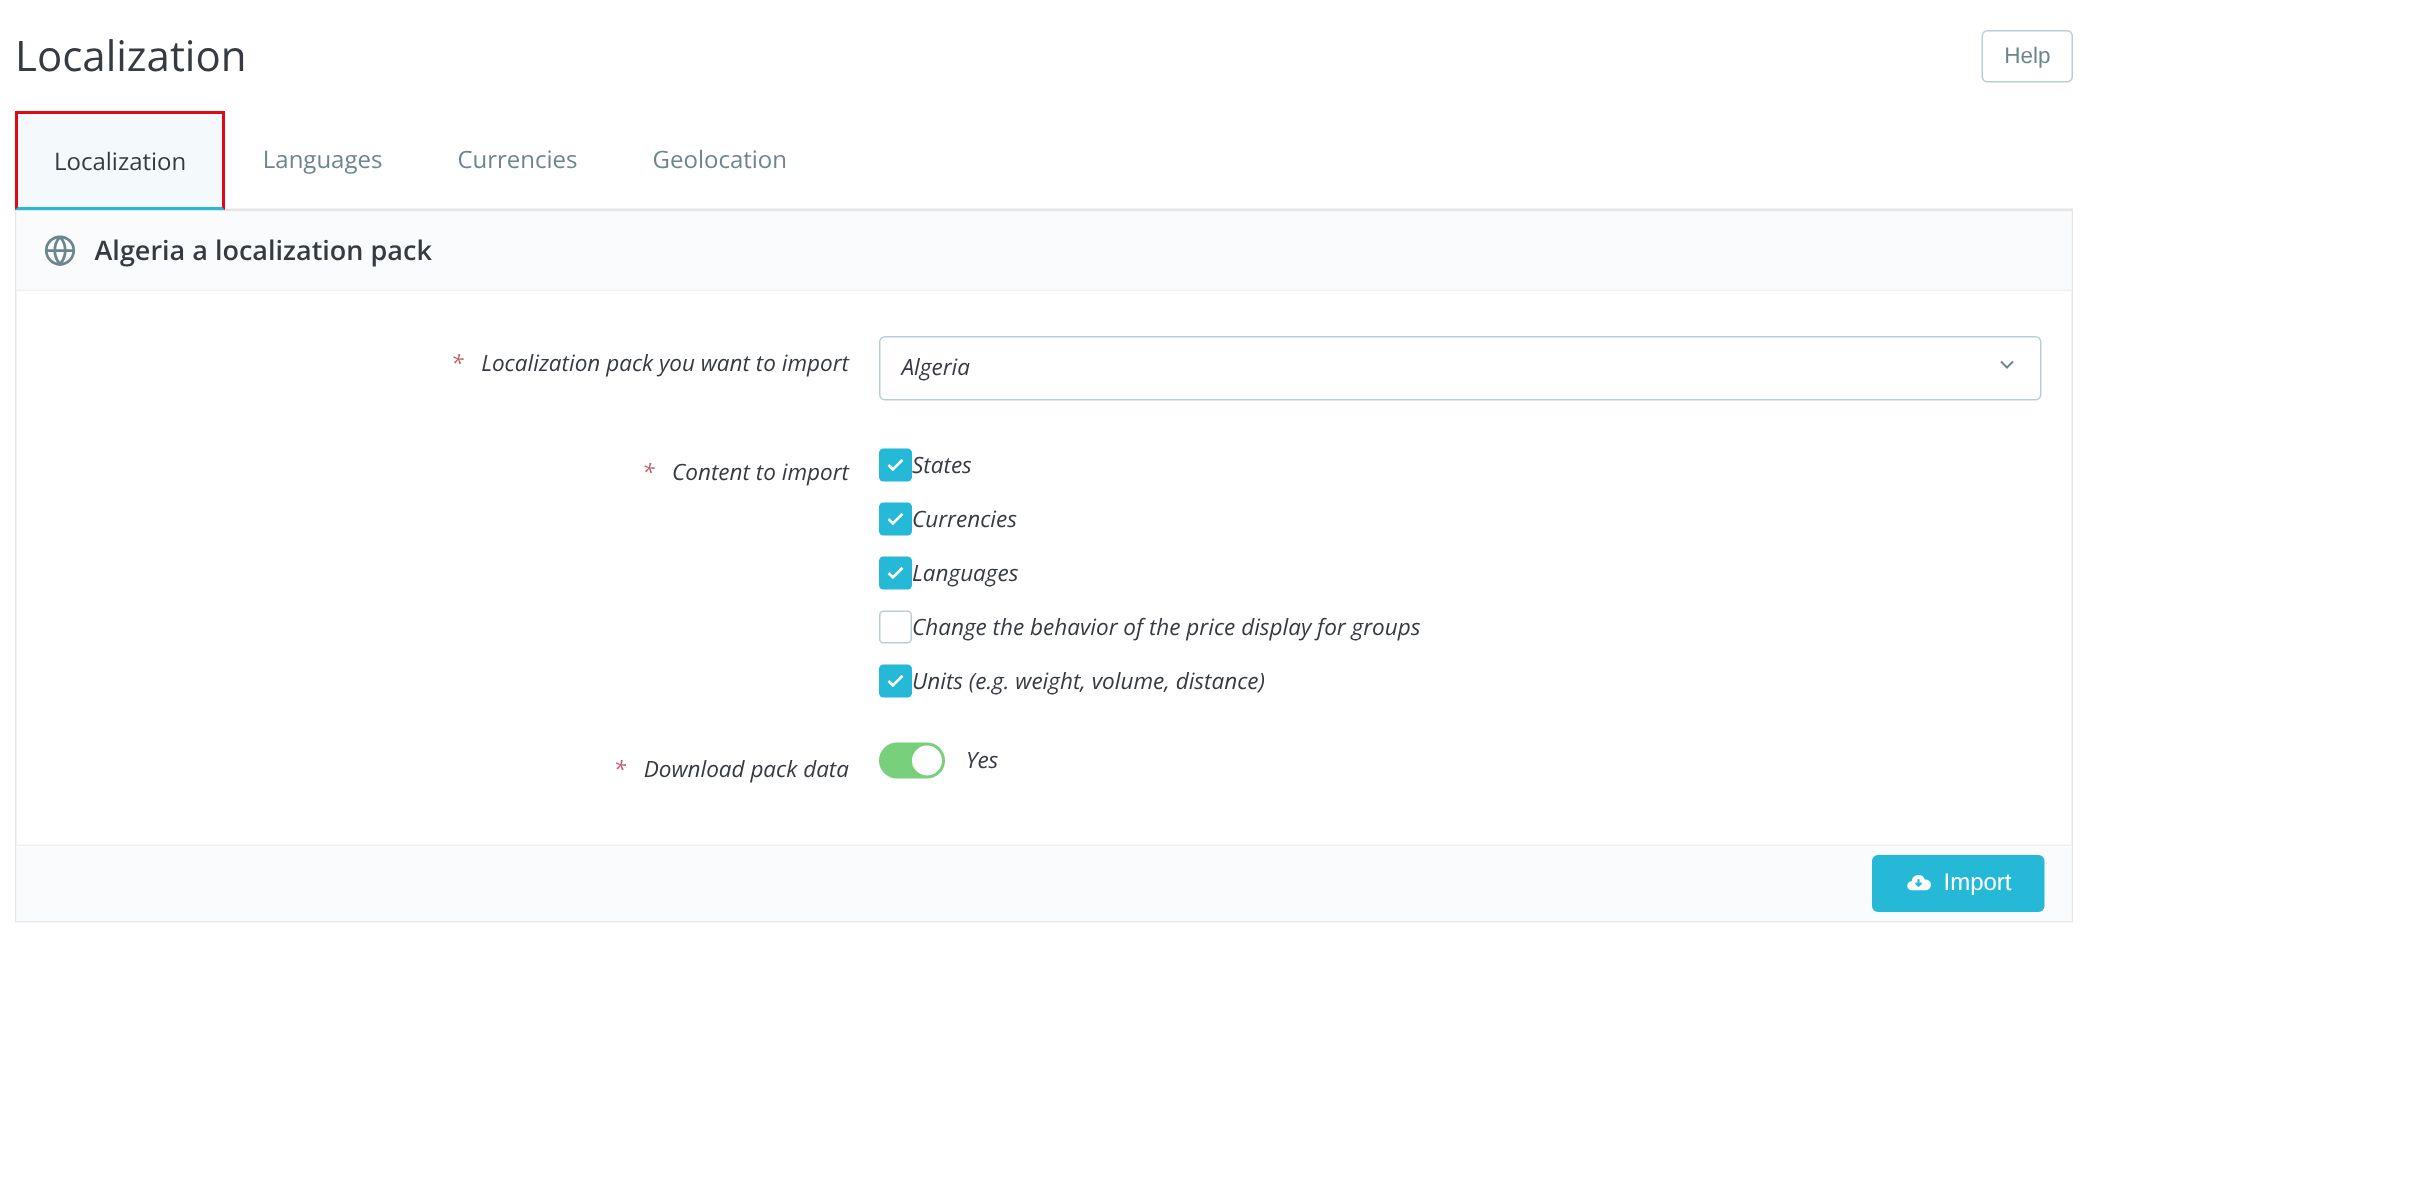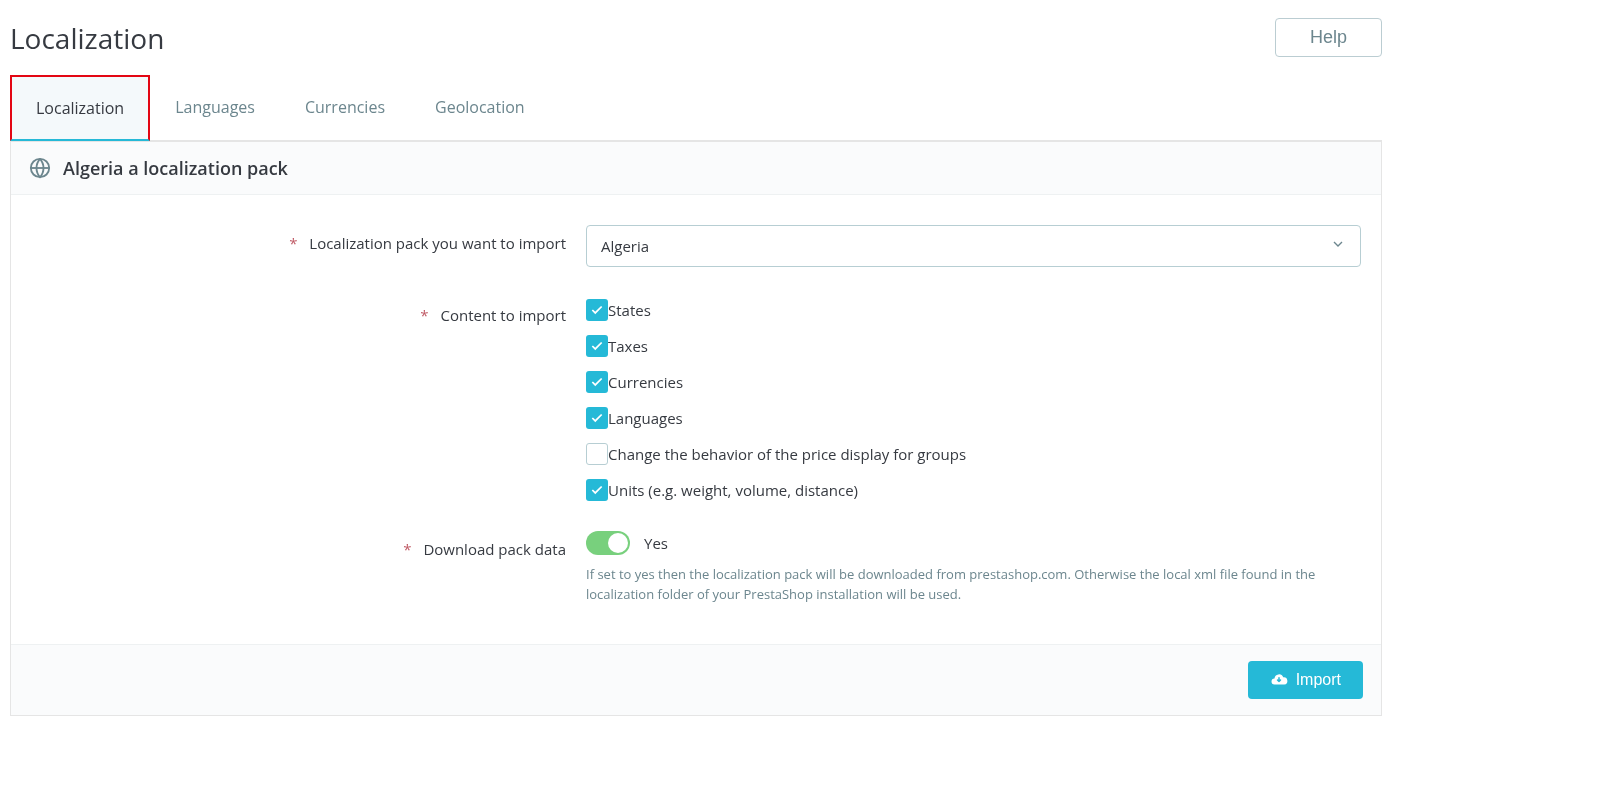--- a/index.html
+++ b/index.html
@@ -28,8 +28,8 @@
     border: 1px solid #bbcdd2;
     background: #fff;
     color: #6c868e;
-    padding: 8px 34px;
-    font-size: 18px;
+    padding: 8px 14px;
+    font-size: 15px;
     border-radius: 4px;
     cursor: pointer;
   }

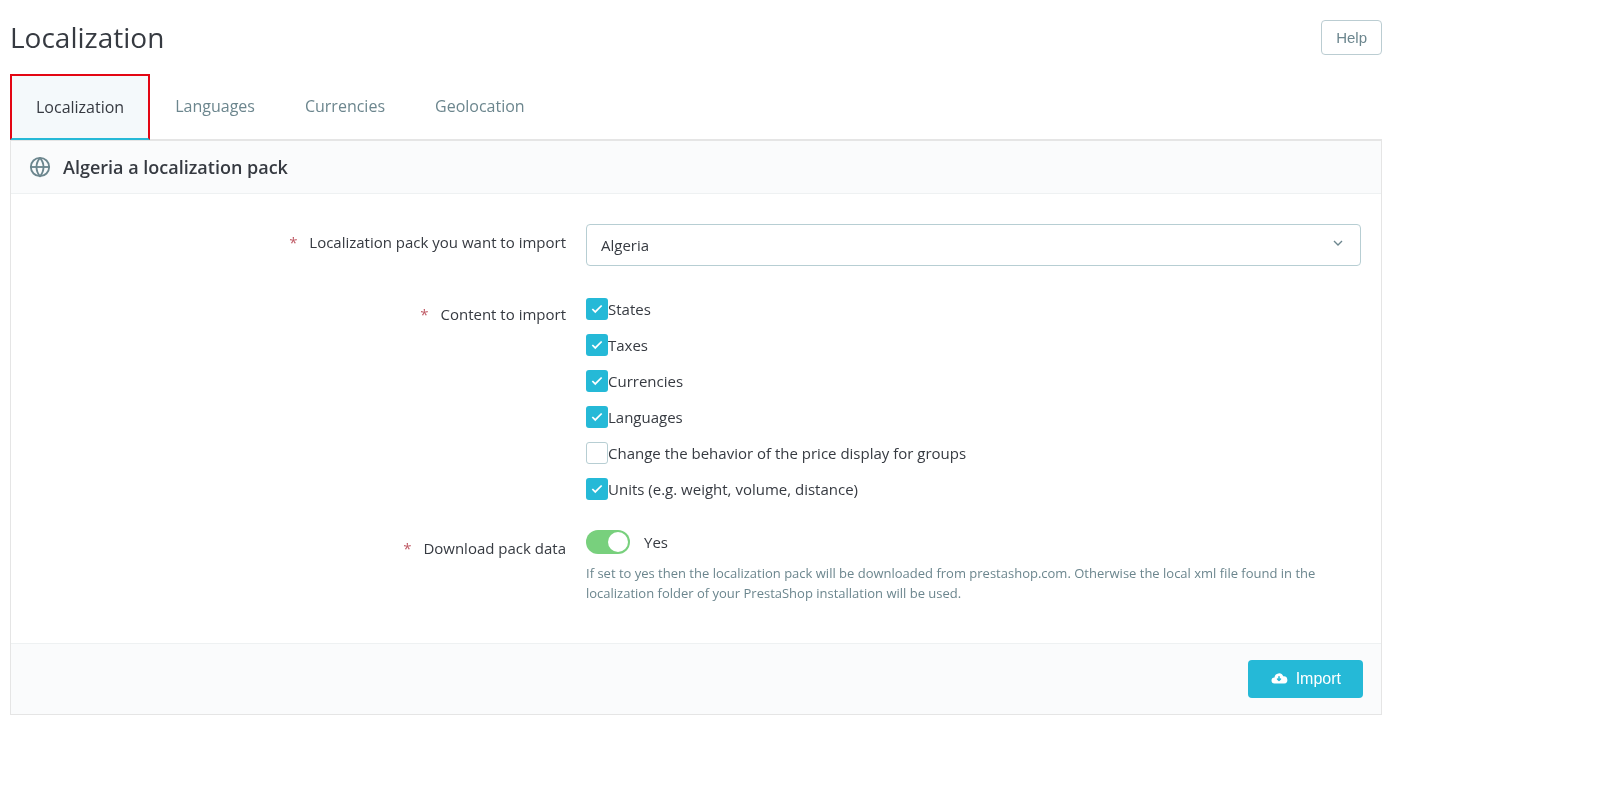--- a/index.html
+++ b/index.html
@@ -81,6 +81,7 @@
   .globe-icon svg { display:block; }
   .panel-body {
     padding: 30px 20px 40px 20px;
+    font-style: italic;
   }
   .form-row {
     display: flex;

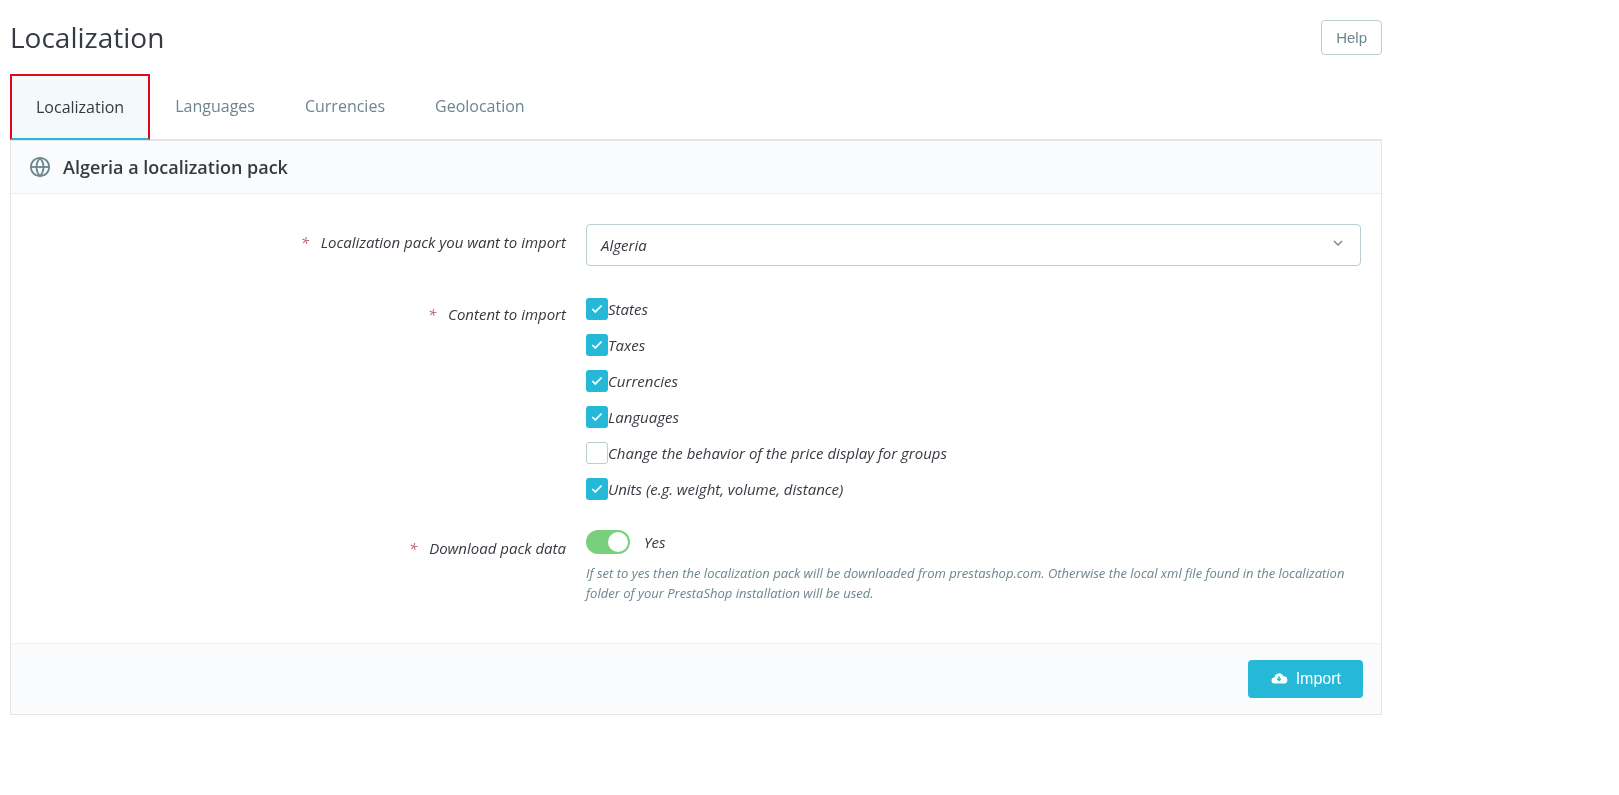--- a/index.html
+++ b/index.html
@@ -245,14 +245,6 @@
               <span>States</span>
             </label>
 
-            <label class="checkbox-item">
-              <span class="checkbox checked">
-                <svg width="14" height="14" viewBox="0 0 24 24" fill="none" stroke="currentColor" stroke-width="3">
-                    <polyline points="20 6 9 17 4 12"></polyline>
-                  </svg>
-              </span>
-              <span>Taxes</span>
-            </label>
 
             <label class="checkbox-item">
               <span class="checkbox checked">

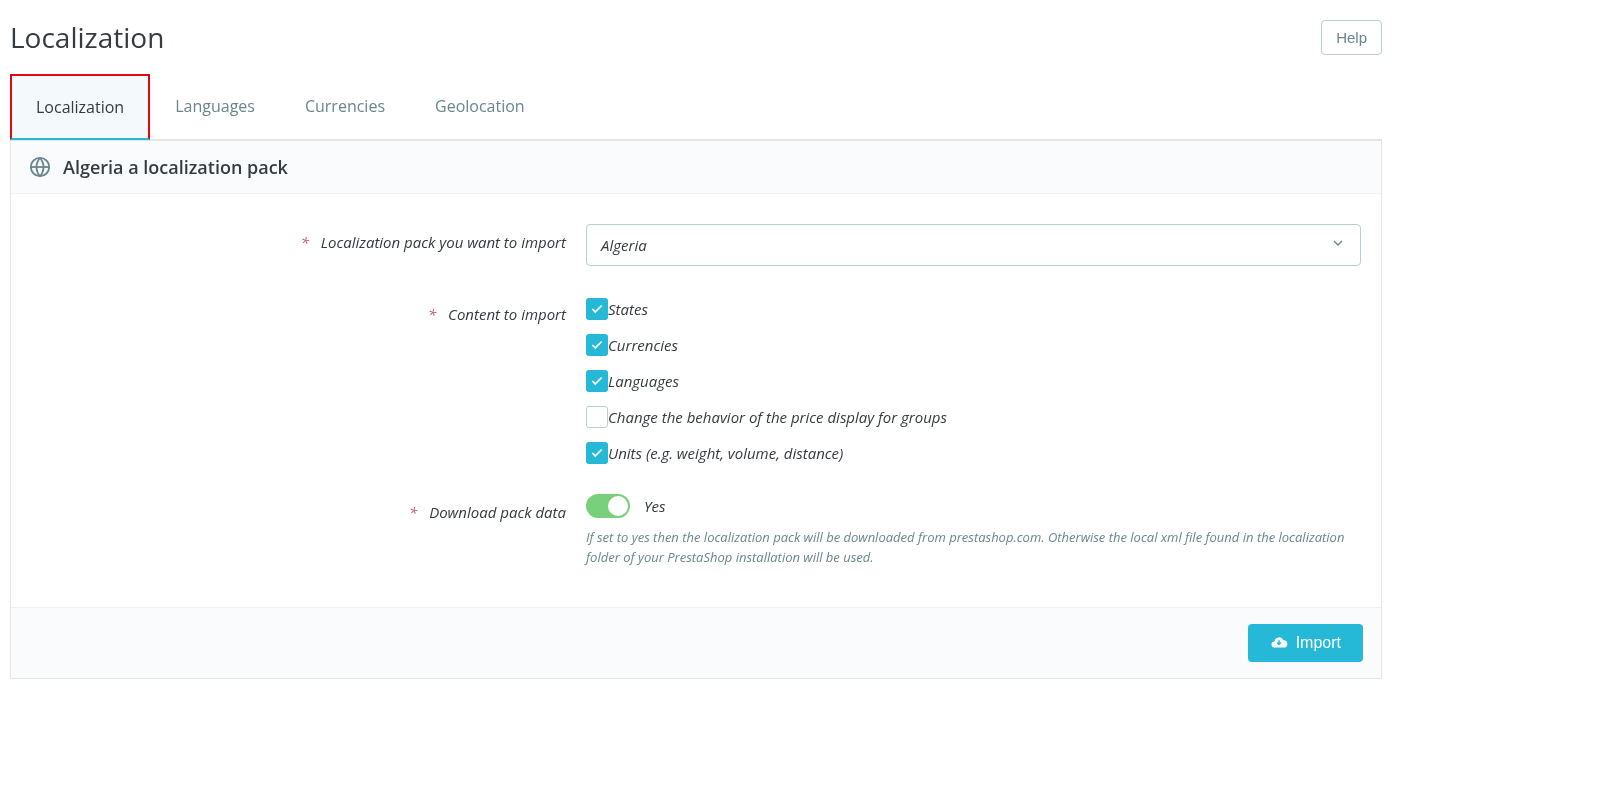--- a/index.html
+++ b/index.html
@@ -294,7 +294,6 @@
             </div>
             <span class="toggle-label">Yes</span>
           </div>
-          <div class="help-text">If set to yes then the localization pack will be downloaded from prestashop.com. Otherwise the local xml file found in the localization folder of your PrestaShop installation will be used.</div>
         </div>
       </div>
 

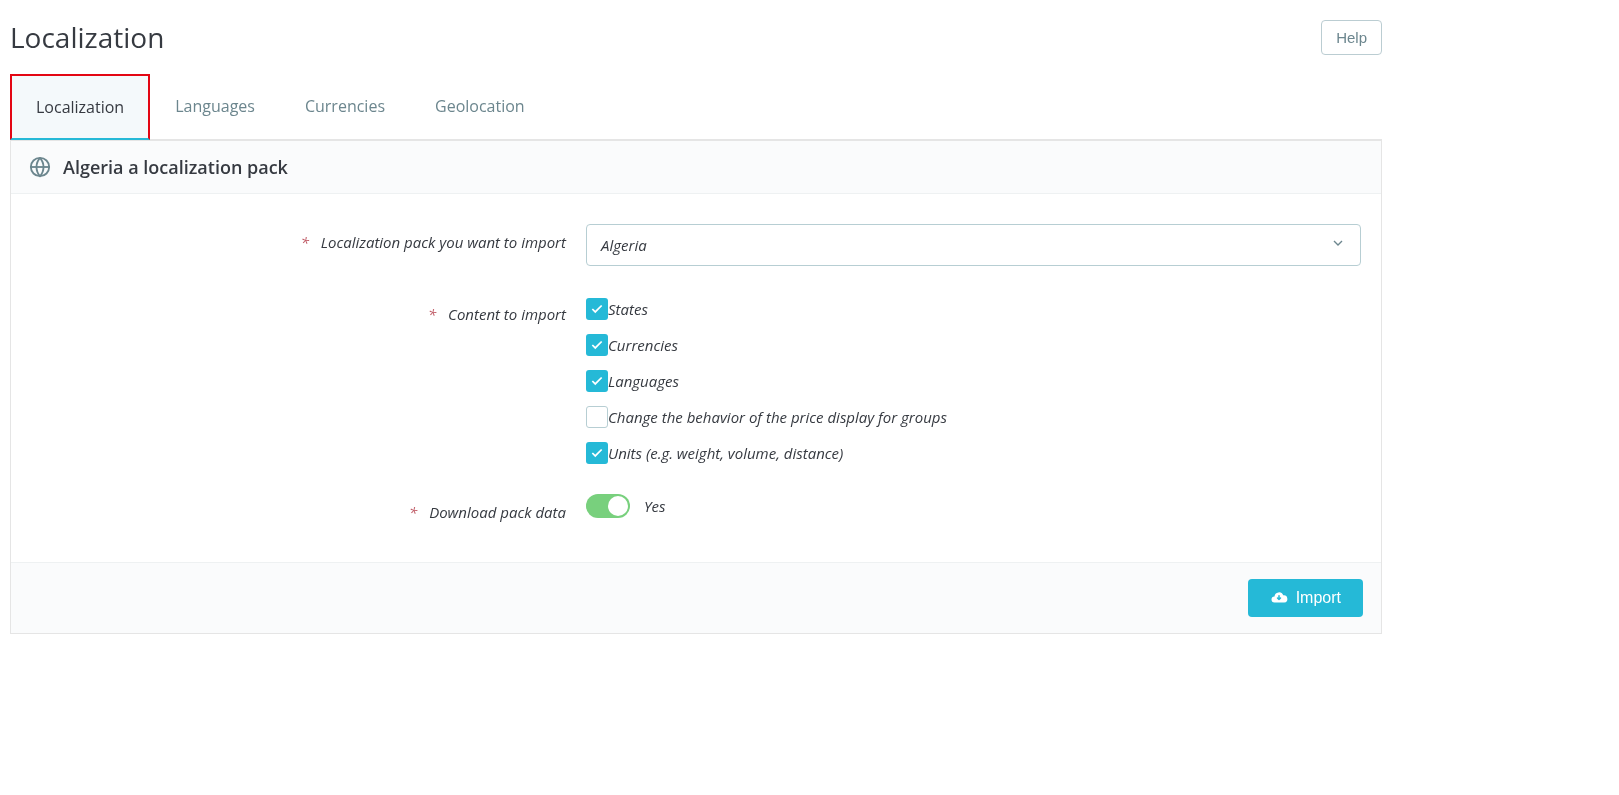--- a/index.html
+++ b/index.html
@@ -161,7 +161,7 @@
   }
   .panel-footer {
     border-top: 1px solid #eef1f2;
-    padding: 16px 18px;
+    padding: 6px 18px;
     display: flex;
     justify-content: flex-end;
     background: #fafbfc;

